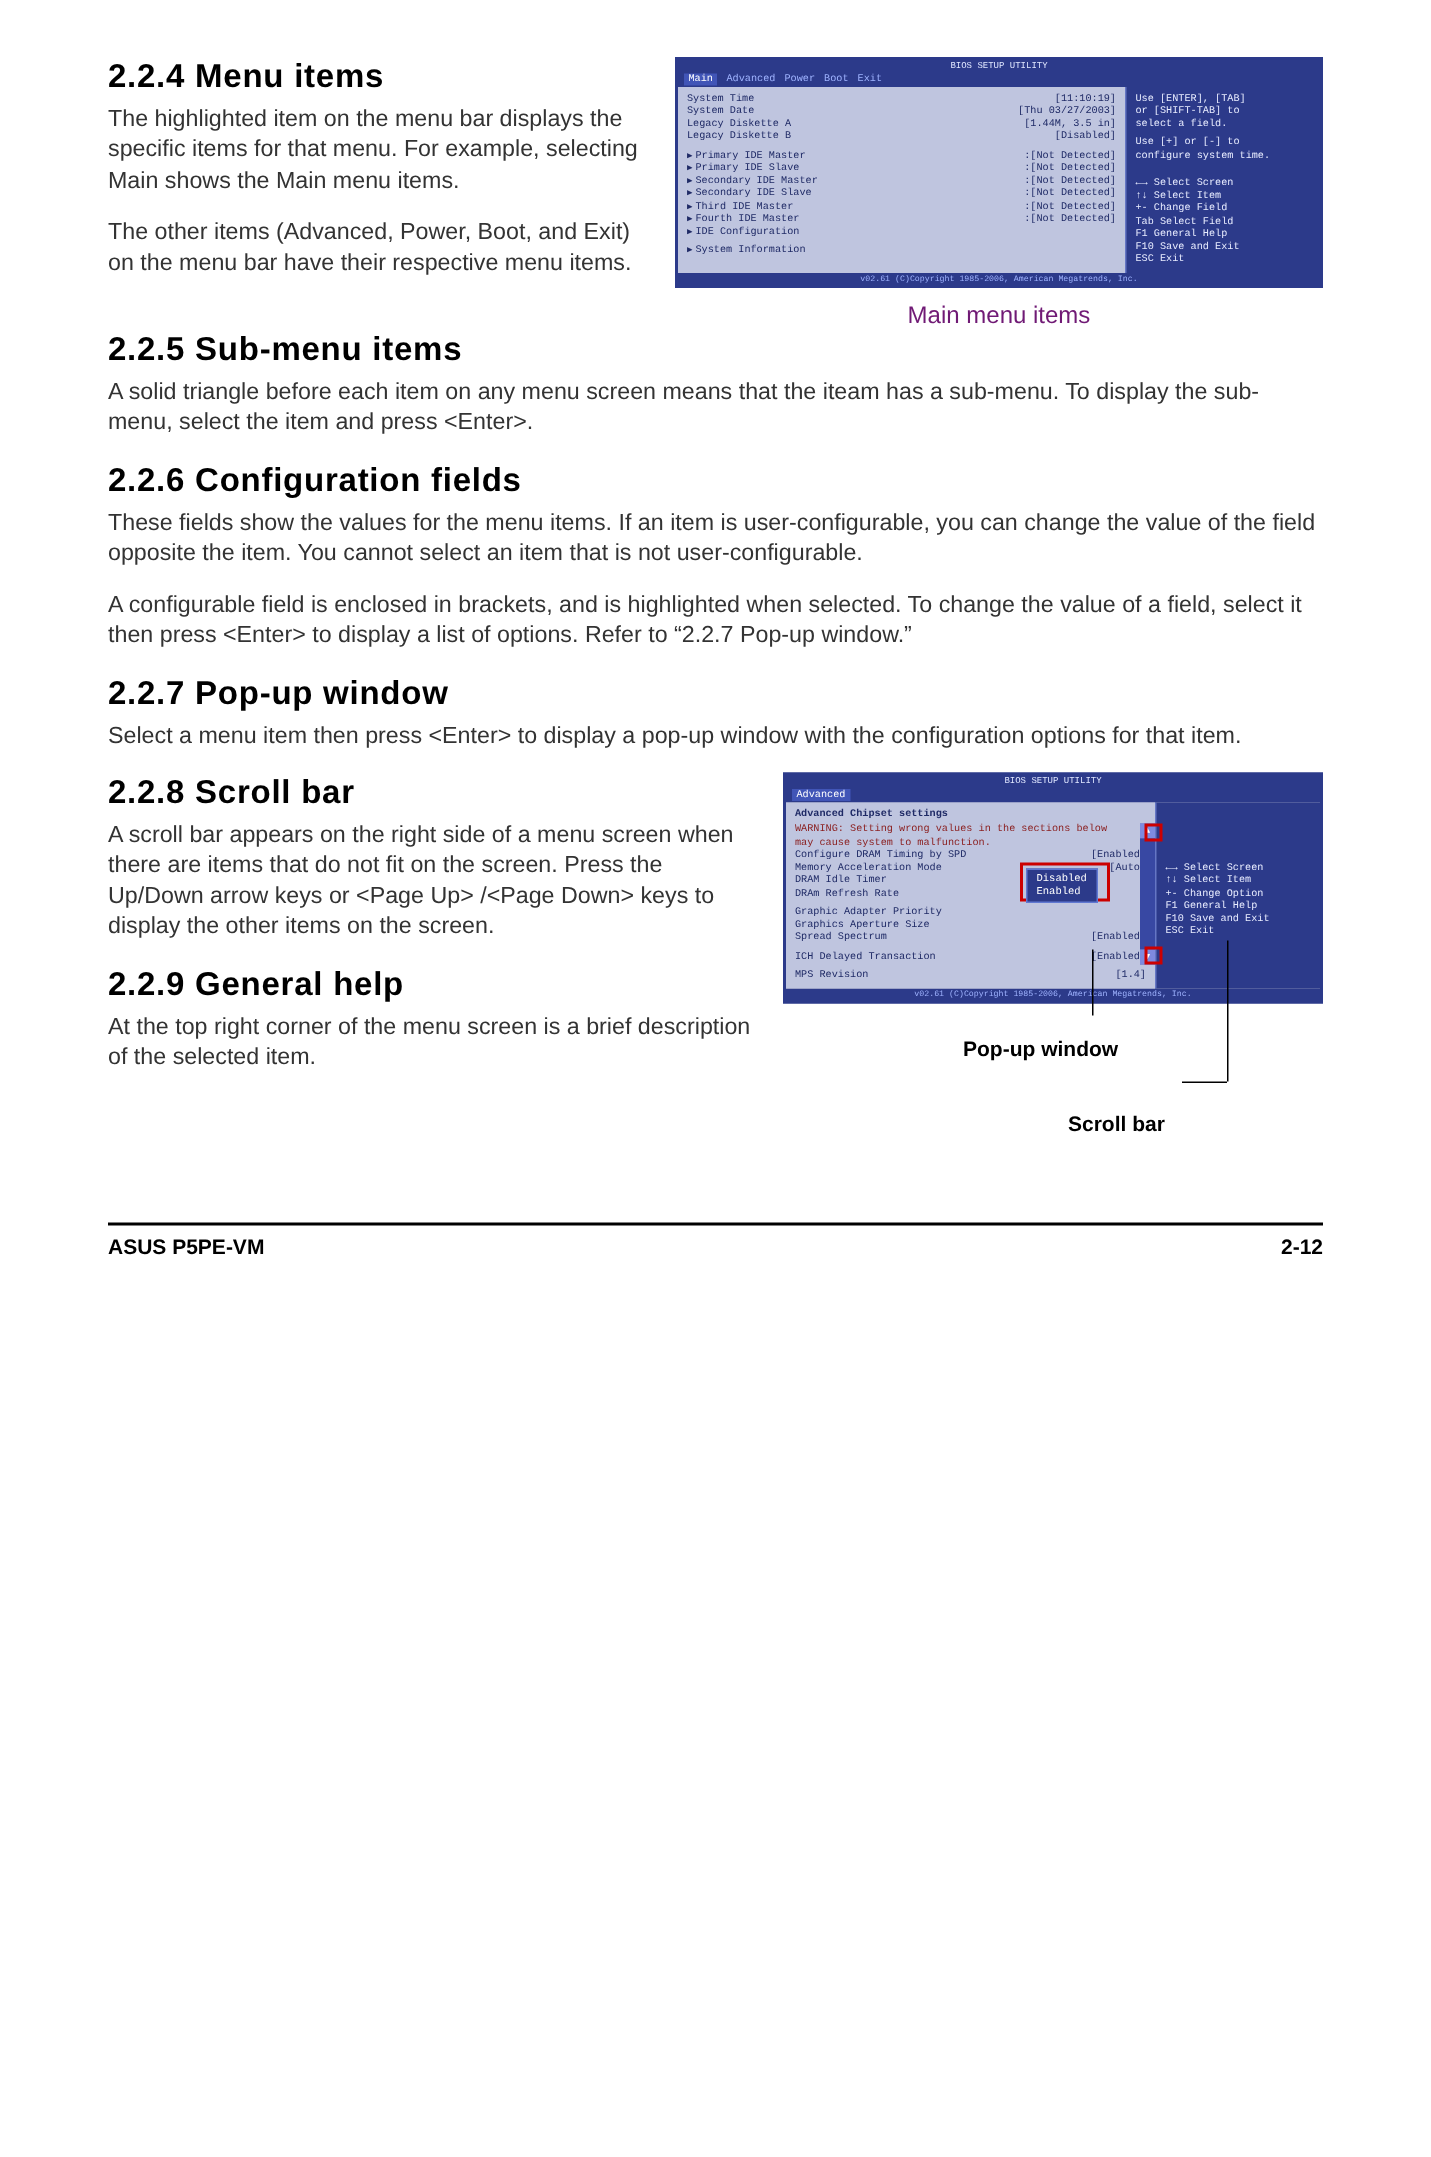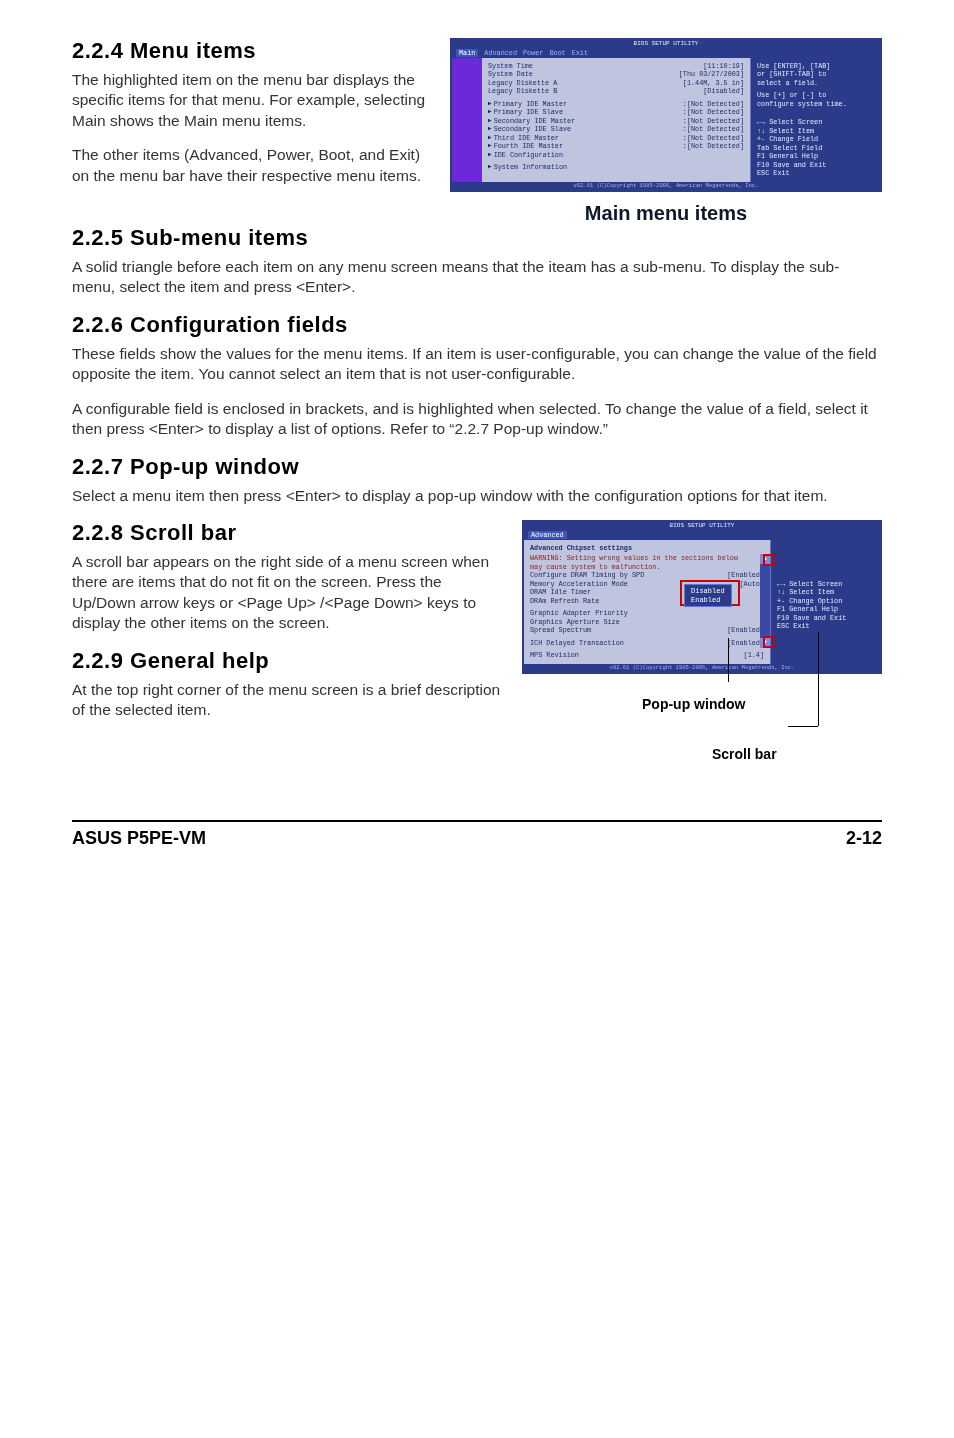--- a/index.html
+++ b/index.html
@@ -64,8 +64,7 @@
   }
   .bios-body {
     display:flex;
-    background:#6d28d9;
-    padding-left:30px;
+    background:#15803d;
   }
   .bios-left {
     flex: 1;

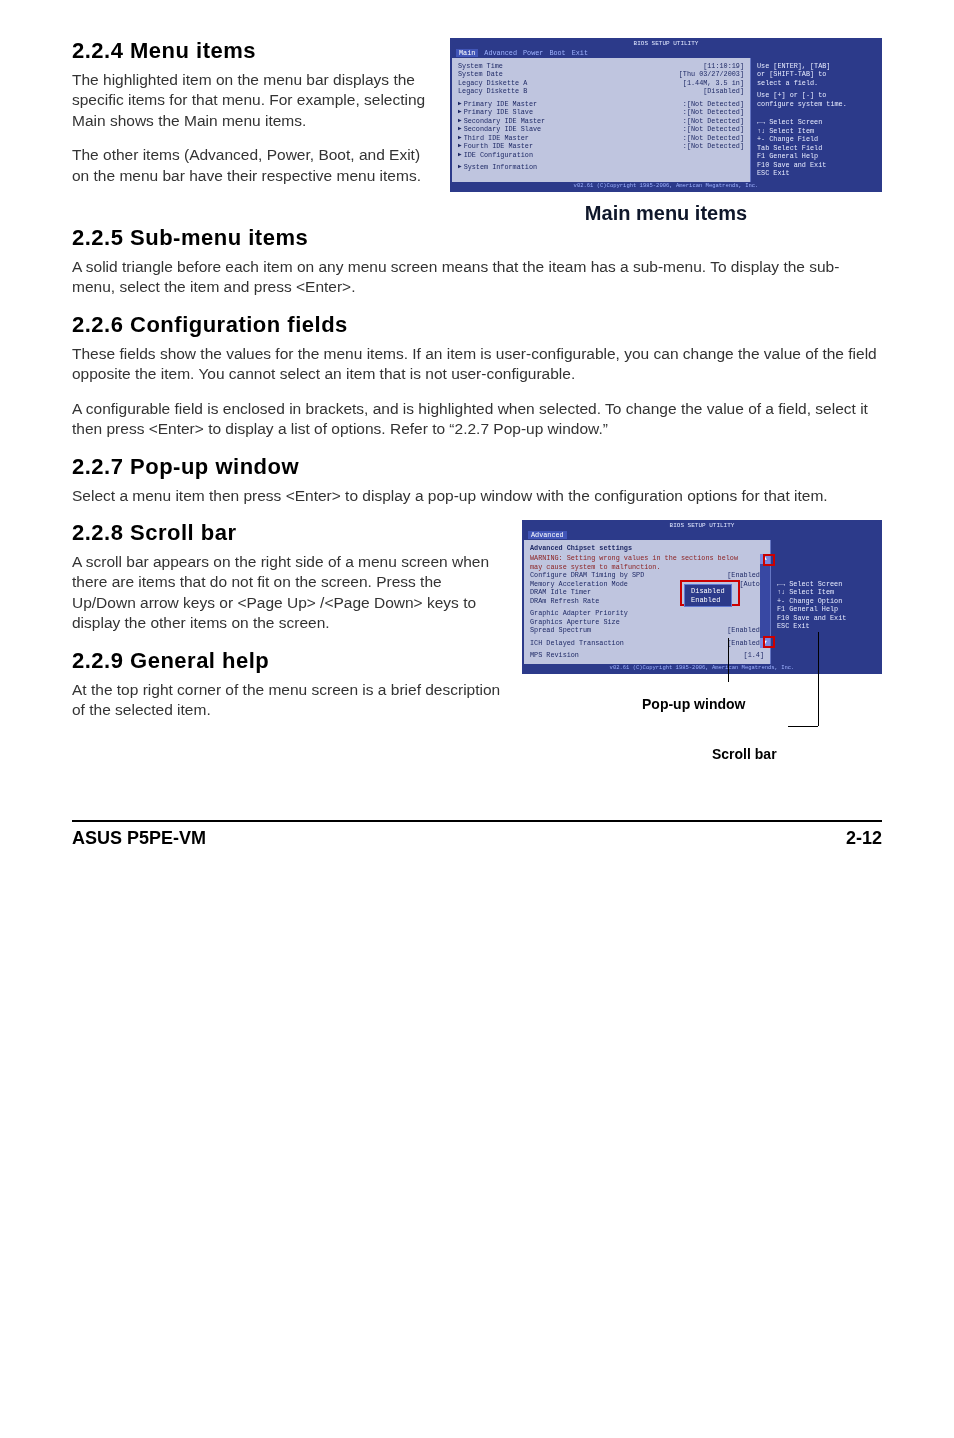--- a/index.html
+++ b/index.html
@@ -94,11 +94,11 @@
   }
   .fig-caption {
     font-family: "Arial Black", Arial, sans-serif;
-    font-weight:700;
-    font-size:20px;
+    font-weight:400;
+    font-size:16px;
     text-align:center;
     margin-top:10px;
-    color:#0f172a;
+    color:#701a75;
   }
 
   

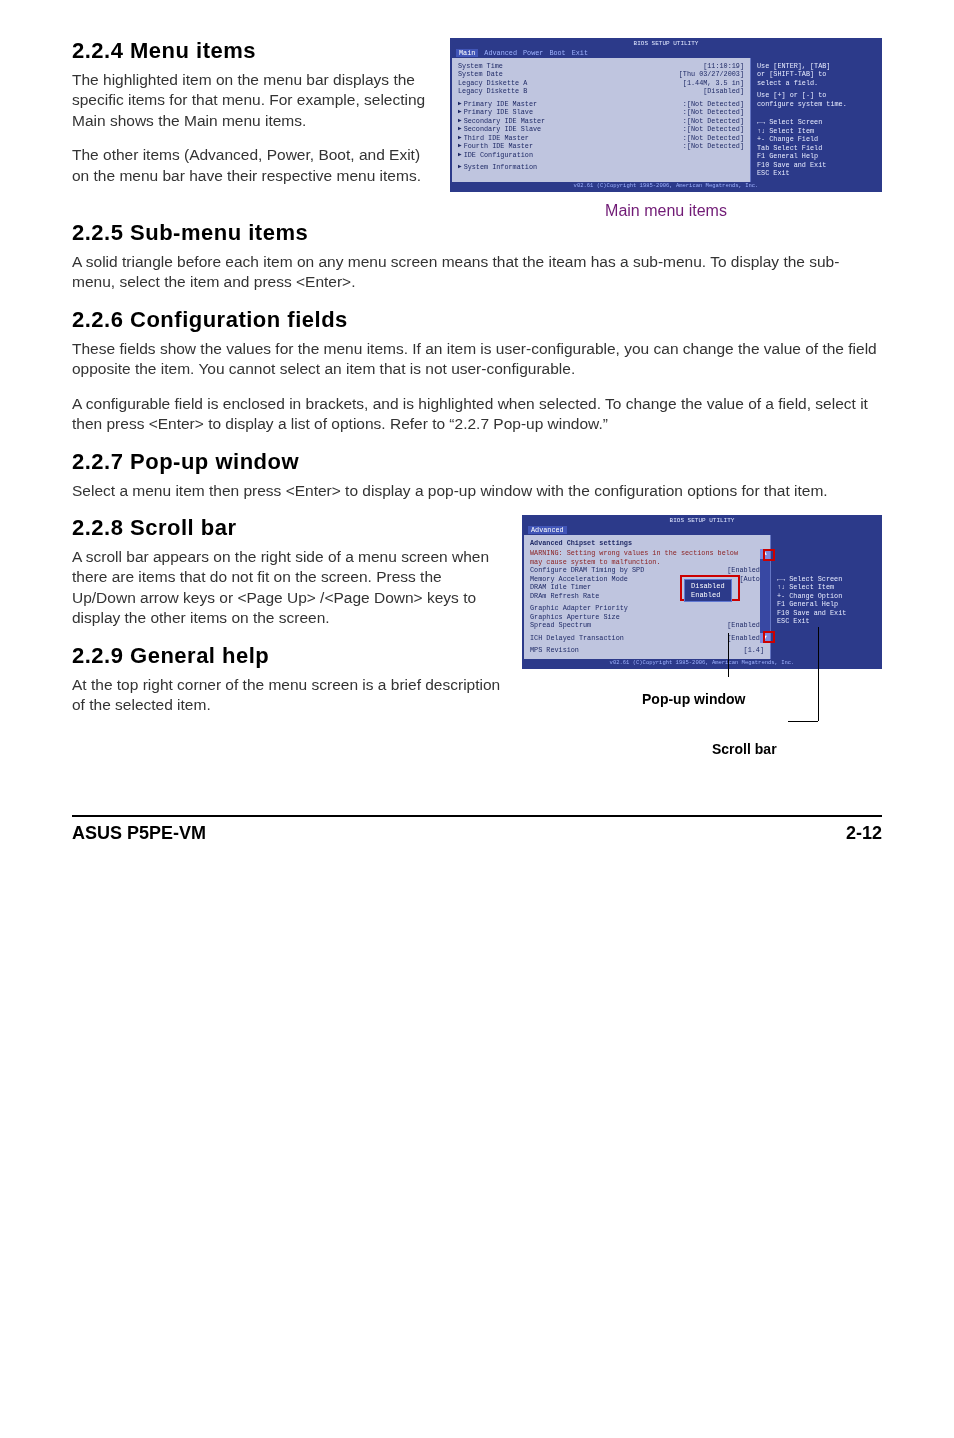--- a/index.html
+++ b/index.html
@@ -188,7 +188,7 @@
     justify-content:space-between;
     font-family:"Arial Black",Arial,sans-serif;
     font-weight:900;
-    font-size:18px;
+    font-size:14px;
     padding-top:6px;
     color:#000;
     text-align:right;

